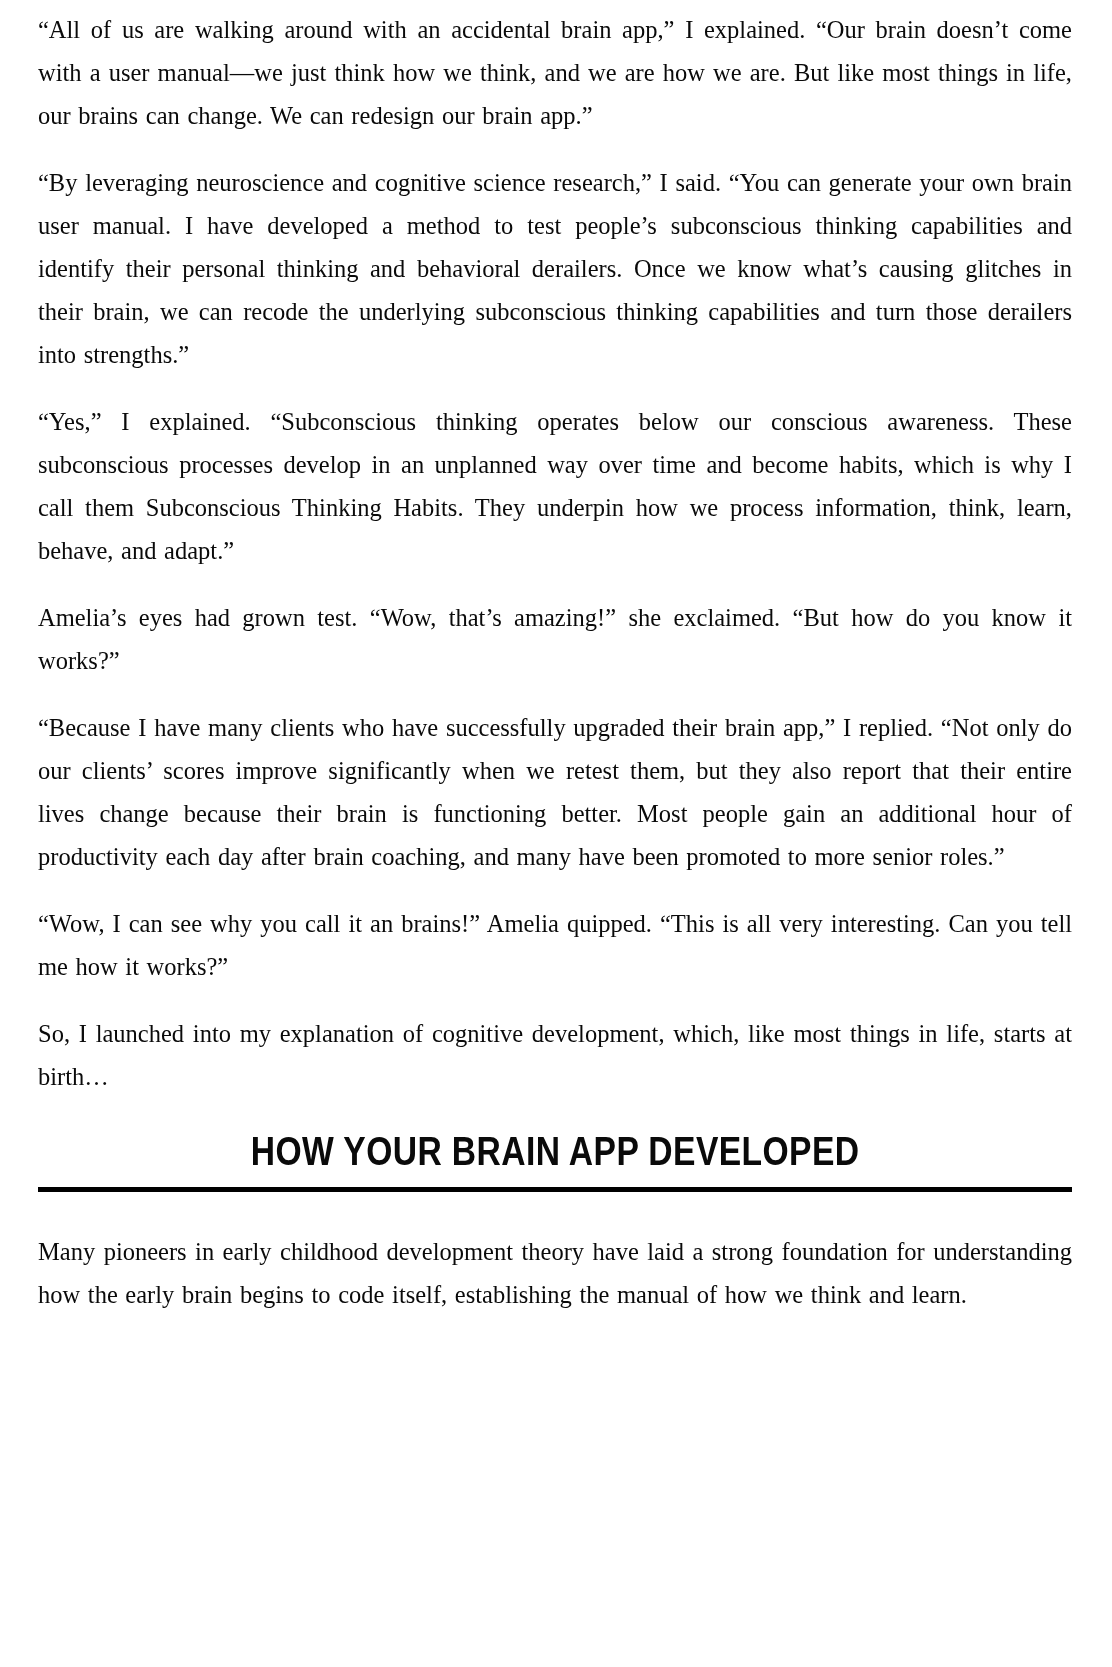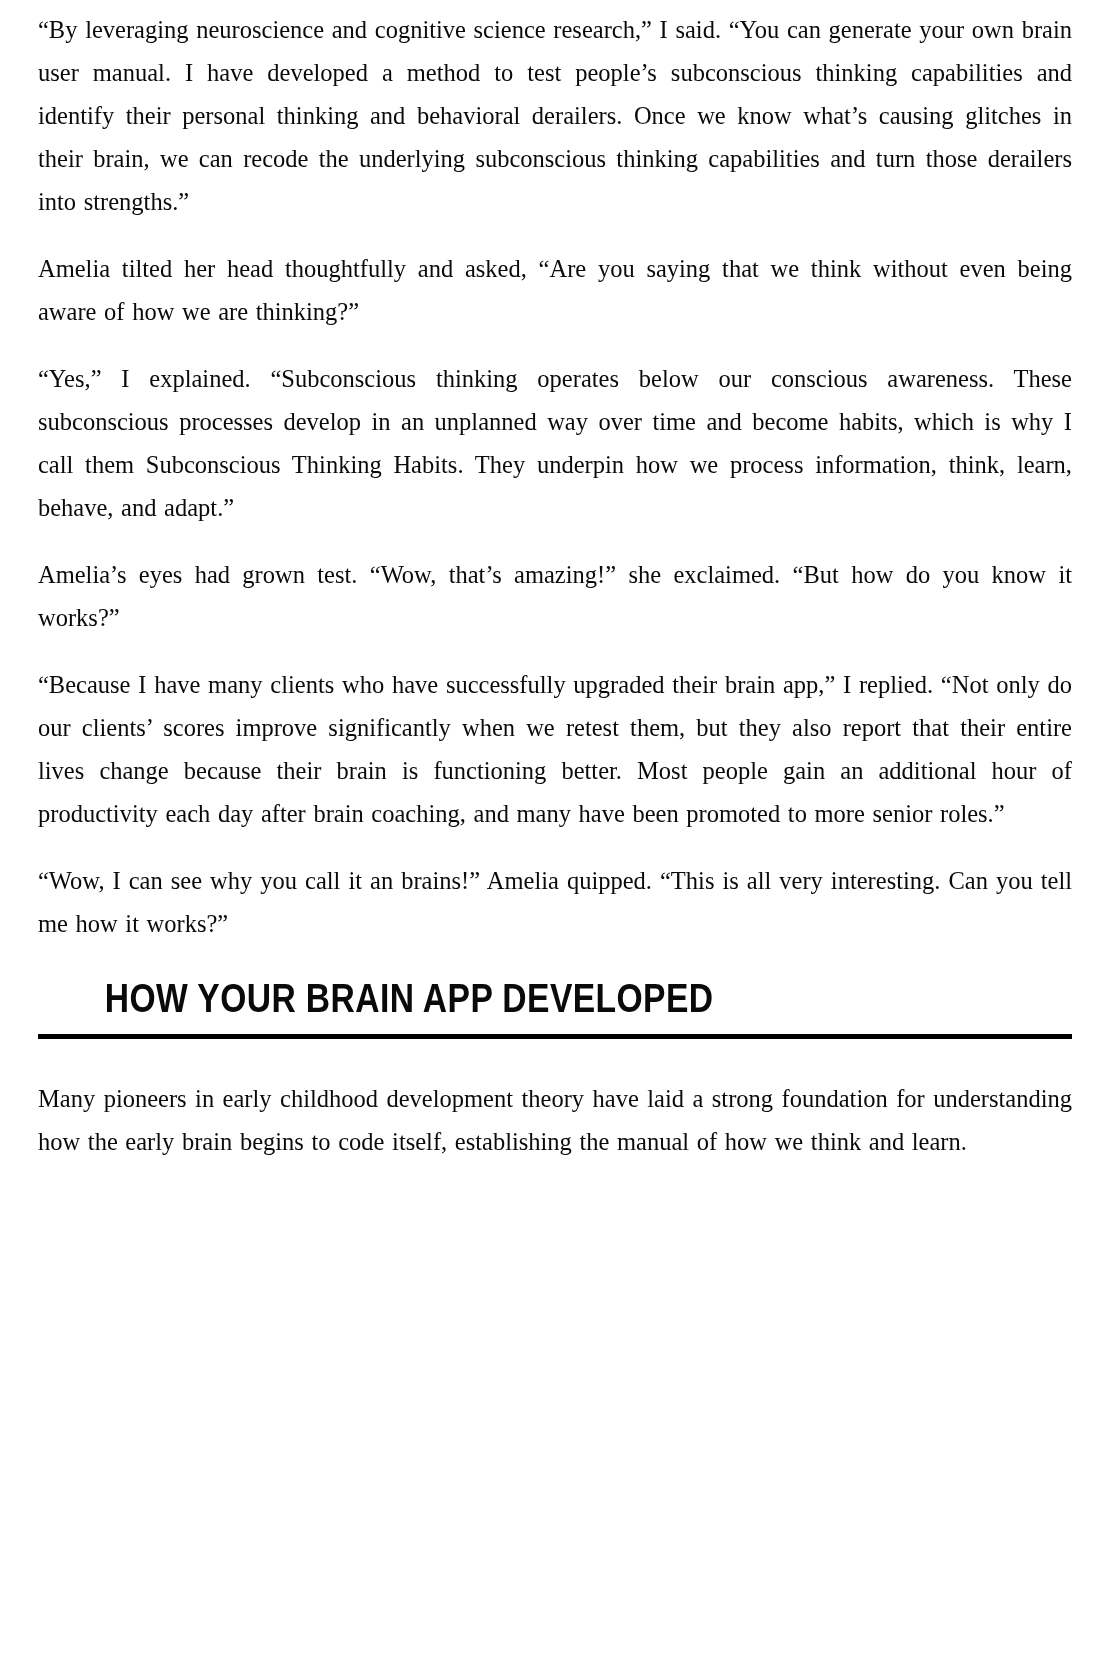--- a/index.html
+++ b/index.html
@@ -61,6 +61,7 @@
 <main class="page">
 
   <section class="body-section">
+      <p class="body-para">“All of us are walking around with an accidental brain app,” I explained. “Our brain doesn’t come with a user manual—we just think how we think, and we are how we are. But like most things in life, our brains can change. We can redesign our brain app.”</p>
       <p class="body-para">“By leveraging neuroscience and cognitive science research,” I said. “You can generate your own brain user manual. I have developed a method to test people’s subconscious thinking capabilities and identify their personal thinking and behavioral derailers. Once we know what’s causing glitches in their brain, we can recode the underlying subconscious thinking capabilities and turn those derailers into strengths.”</p>
       <p class="body-para">Amelia tilted her head thoughtfully and asked, “Are you saying that we think without even being aware of how we are thinking?”</p>
       <p class="body-para">“Yes,” I explained. “Subconscious thinking operates below our conscious awareness. These subconscious processes develop in an unplanned way over time and become habits, which is why I call them Subconscious Thinking Habits. They underpin how we process information, think, learn, behave, and adapt.”</p>

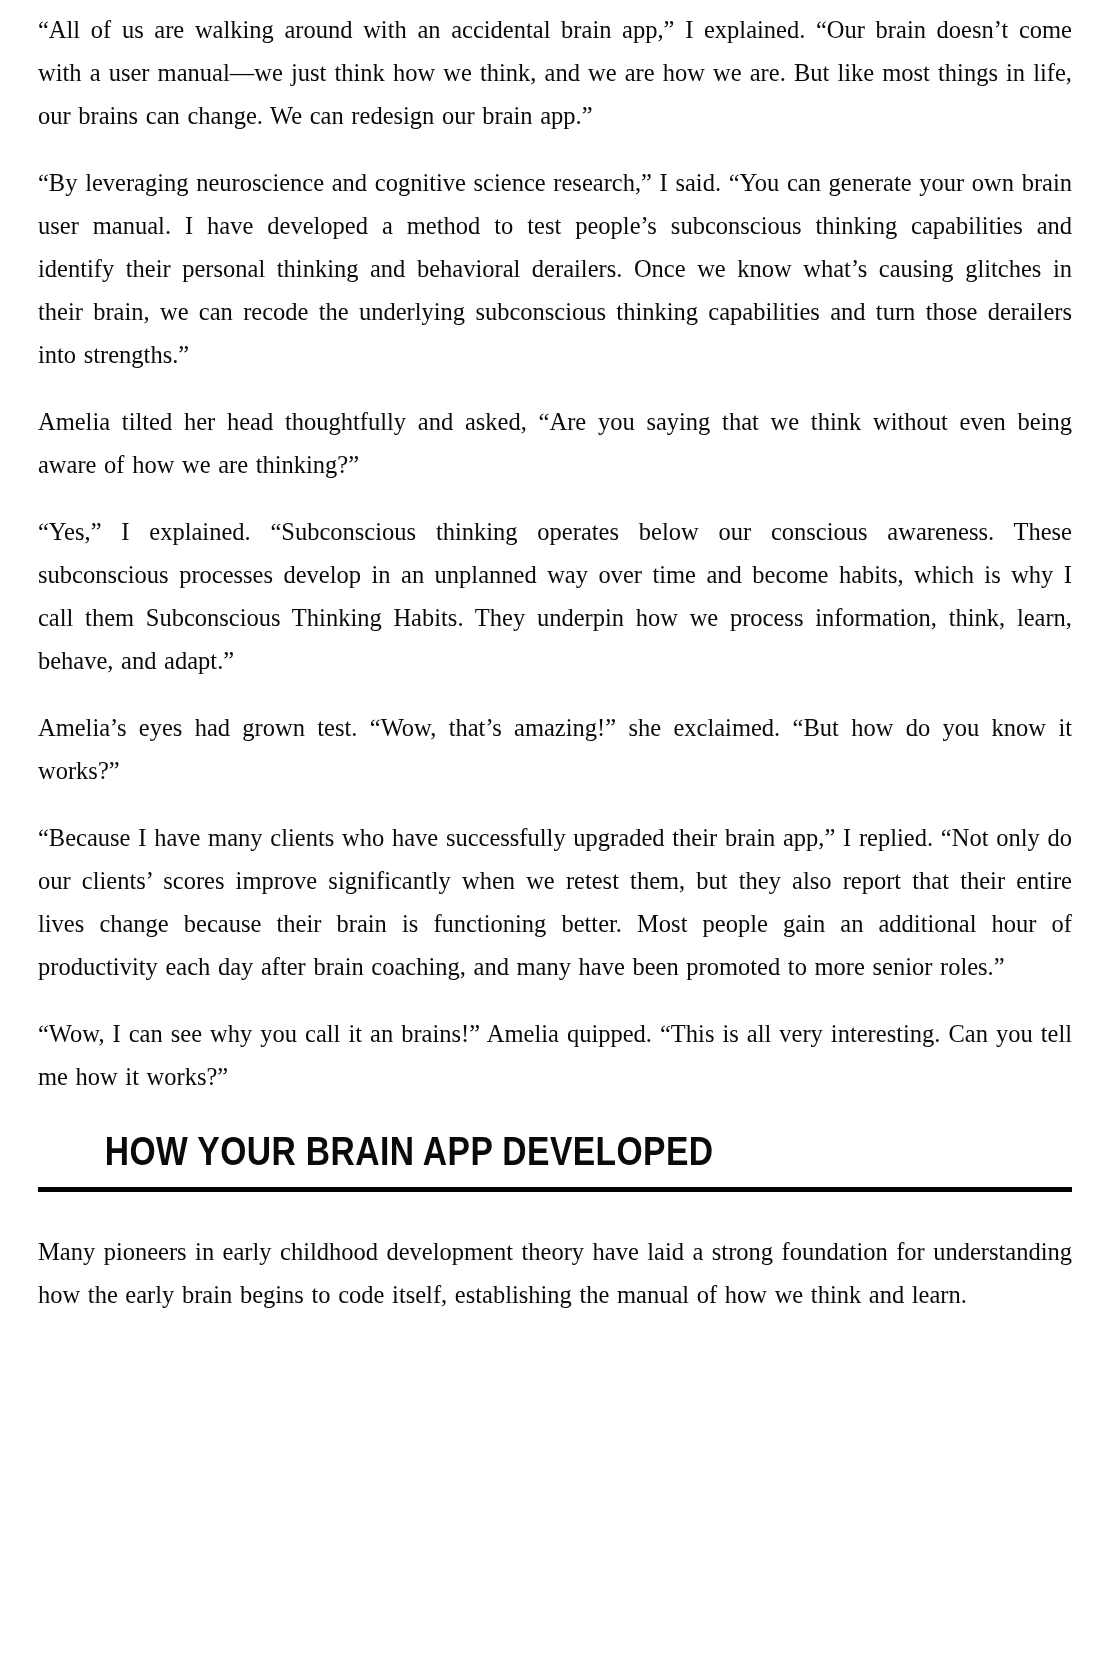--- a/index.html
+++ b/index.html
@@ -63,7 +63,6 @@
   <section class="body-section">
       <p class="body-para">“All of us are walking around with an accidental brain app,” I explained. “Our brain doesn’t come with a user manual—we just think how we think, and we are how we are. But like most things in life, our brains can change. We can redesign our brain app.”</p>
       <p class="body-para">“By leveraging neuroscience and cognitive science research,” I said. “You can generate your own brain user manual. I have developed a method to test people’s subconscious thinking capabilities and identify their personal thinking and behavioral derailers. Once we know what’s causing glitches in their brain, we can recode the underlying subconscious thinking capabilities and turn those derailers into strengths.”</p>
-      <p class="body-para">Amelia tilted her head thoughtfully and asked, “Are you saying that we think without even being aware of how we are thinking?”</p>
       <p class="body-para">“Yes,” I explained. “Subconscious thinking operates below our conscious awareness. These subconscious processes develop in an unplanned way over time and become habits, which is why I call them Subconscious Thinking Habits. They underpin how we process information, think, learn, behave, and adapt.”</p>
       <p class="body-para">Amelia’s eyes had grown test. “Wow, that’s amazing!” she exclaimed. “But how do you know it works?”</p>
       <p class="body-para">“Because I have many clients who have successfully upgraded their brain app,” I replied. “Not only do our clients’ scores improve significantly when we retest them, but they also report that their entire lives change because their brain is functioning better. Most people gain an additional hour of productivity each day after brain coaching, and many have been promoted to more senior roles.”</p>

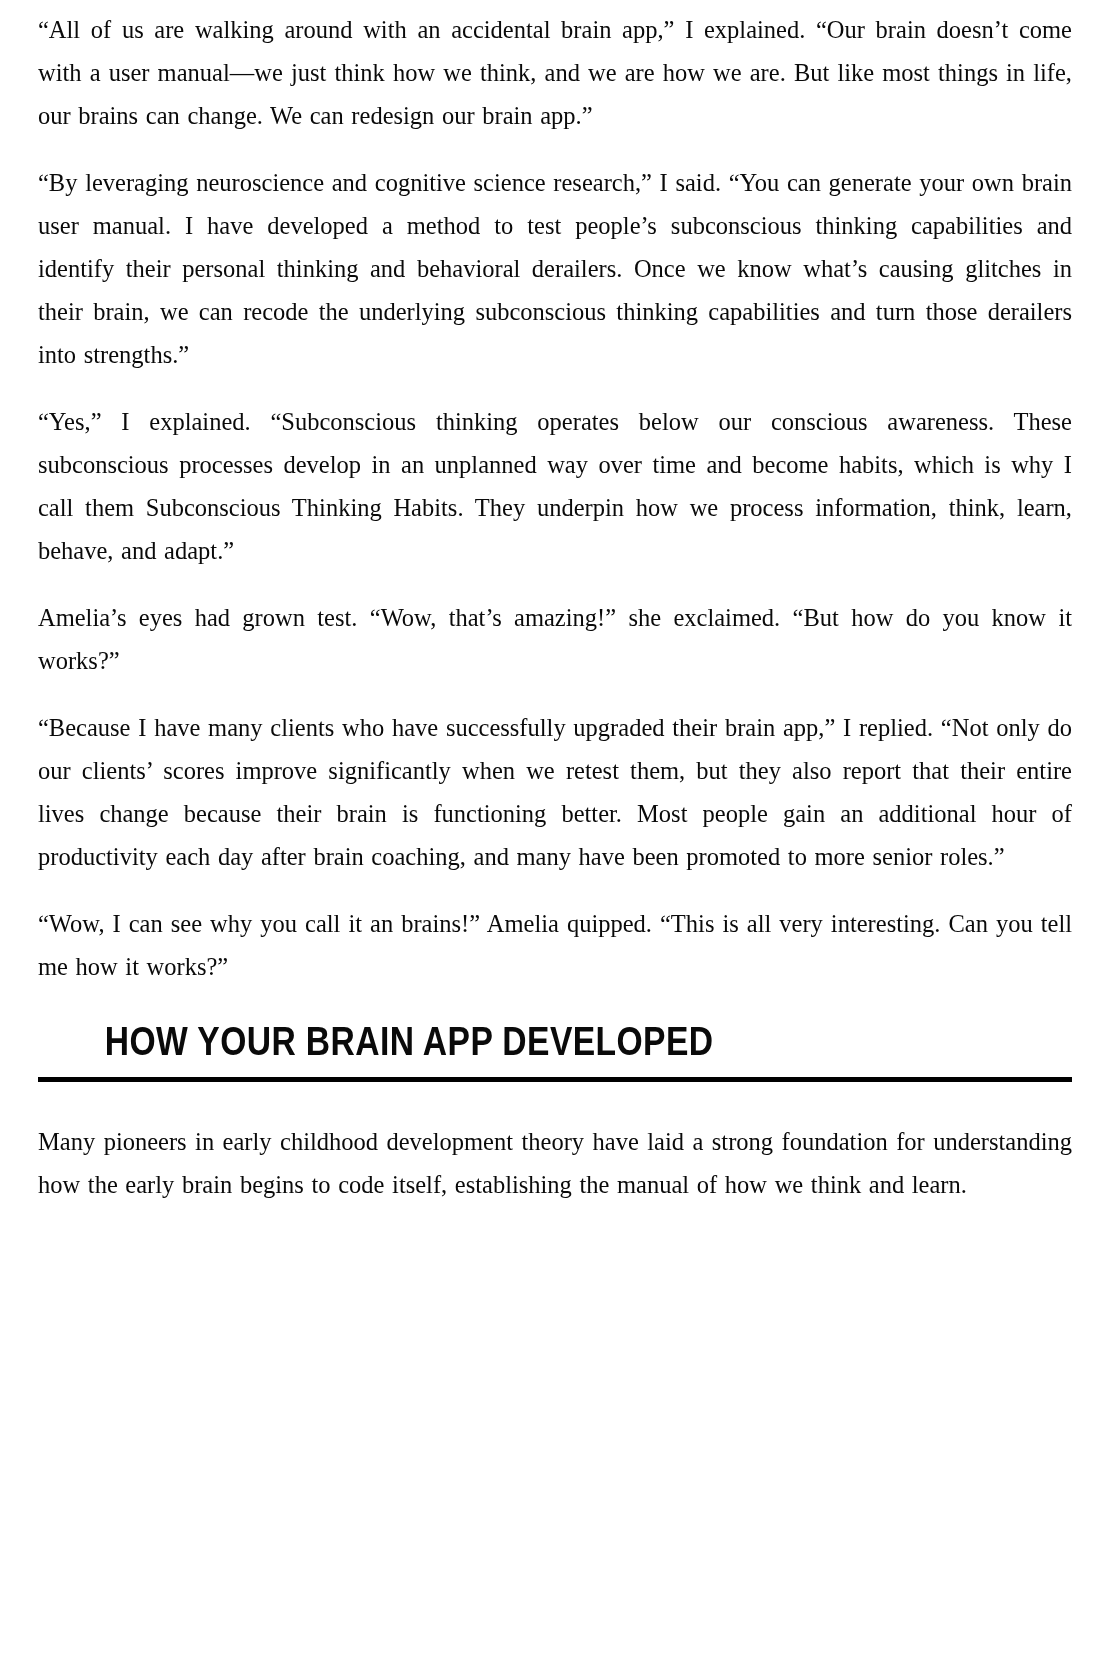--- a/index.html
+++ b/index.html
@@ -67,6 +67,7 @@
       <p class="body-para">Amelia’s eyes had grown test. “Wow, that’s amazing!” she exclaimed. “But how do you know it works?”</p>
       <p class="body-para">“Because I have many clients who have successfully upgraded their brain app,” I replied. “Not only do our clients’ scores improve significantly when we retest them, but they also report that their entire lives change because their brain is functioning better. Most people gain an additional hour of productivity each day after brain coaching, and many have been promoted to more senior roles.”</p>
       <p class="body-para">“Wow, I can see why you call it an brains!” Amelia quipped. “This is all very interesting. Can you tell me how it works?”</p>
+      <p class="body-para">So, I launched into my explanation of cognitive development, which, like most things in life, starts at birth…</p>
     </section>
 
   <div class="heading-wrap">

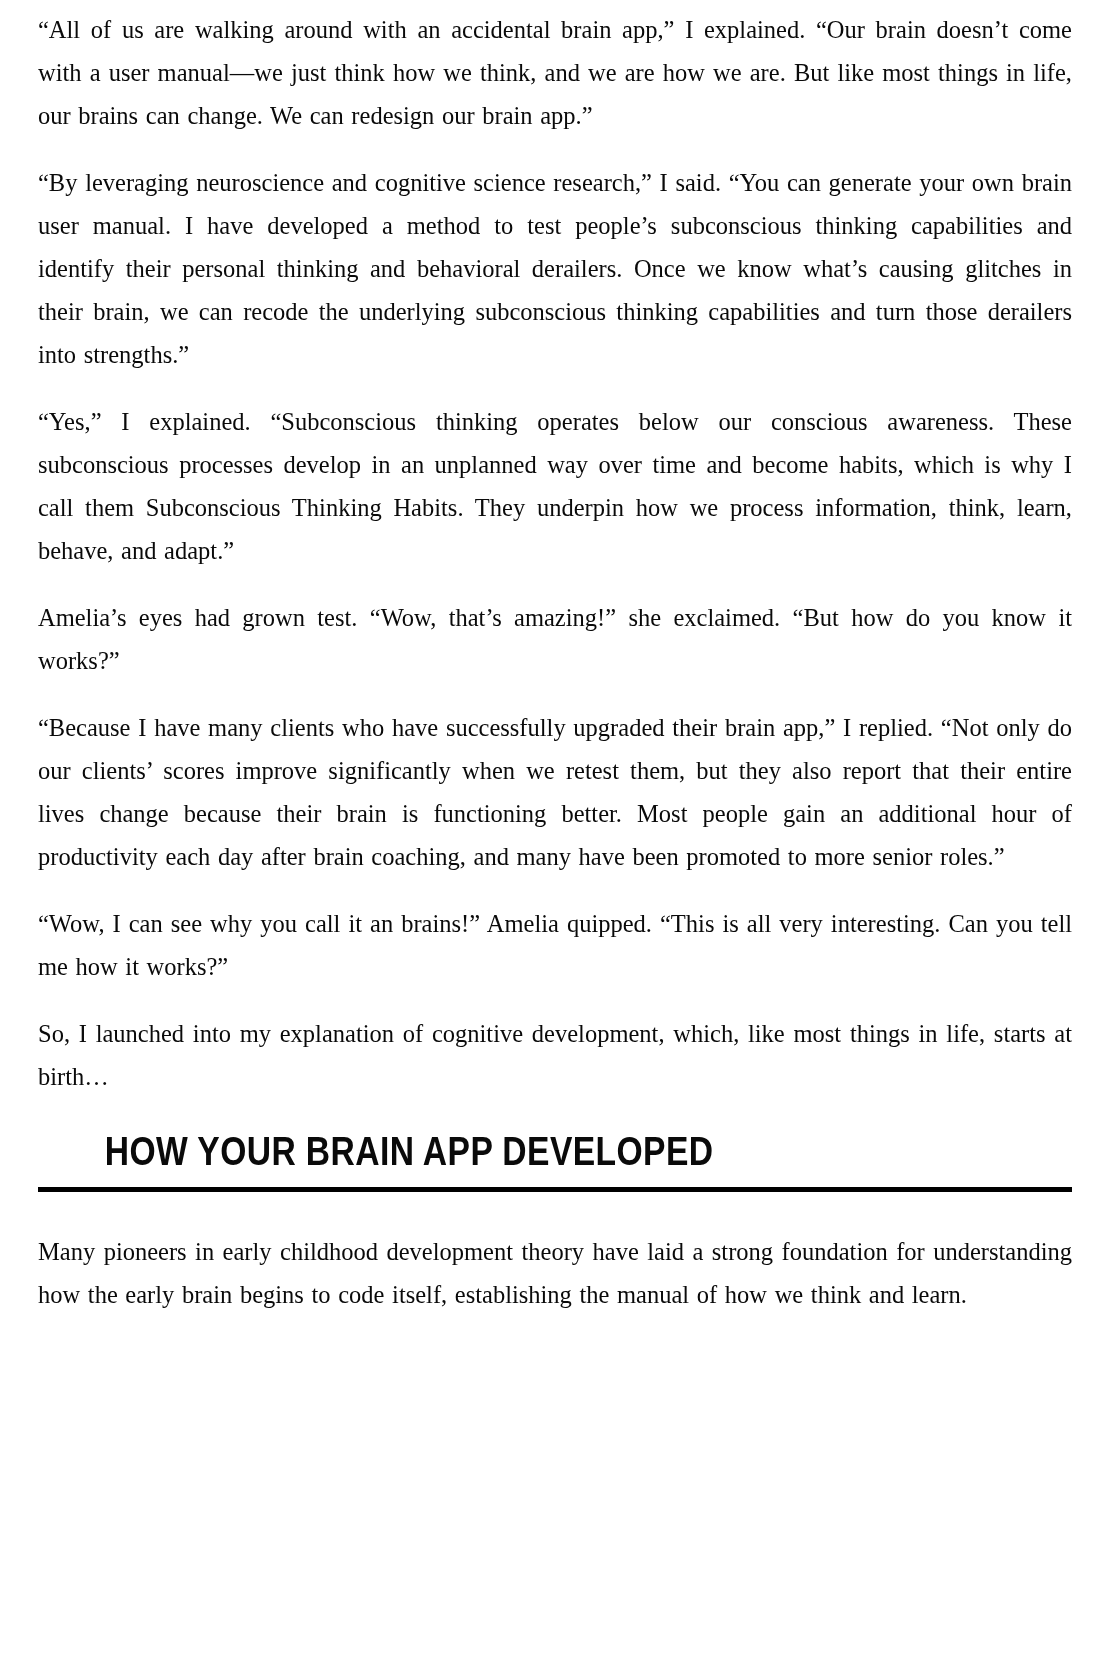--- a/index.html
+++ b/index.html
@@ -36,6 +36,7 @@
   }
   .heading-wrap{
     margin-top:30px;
+    text-align:center;
   }
   .heading-text{
     display:inline-block;

